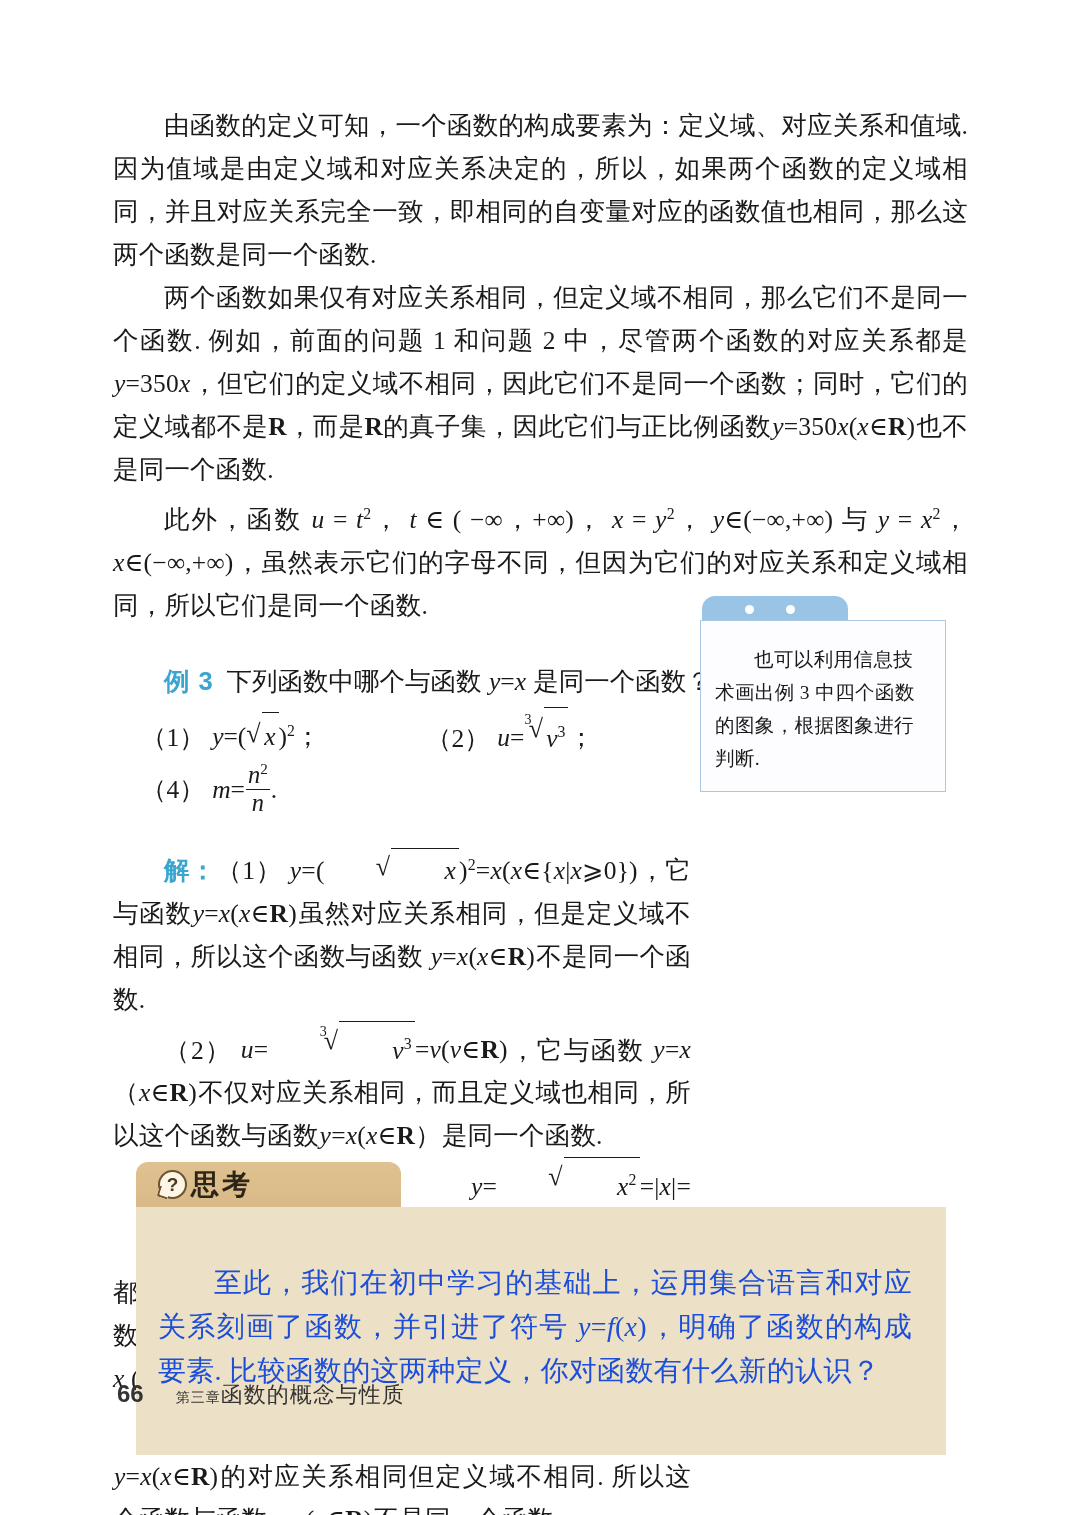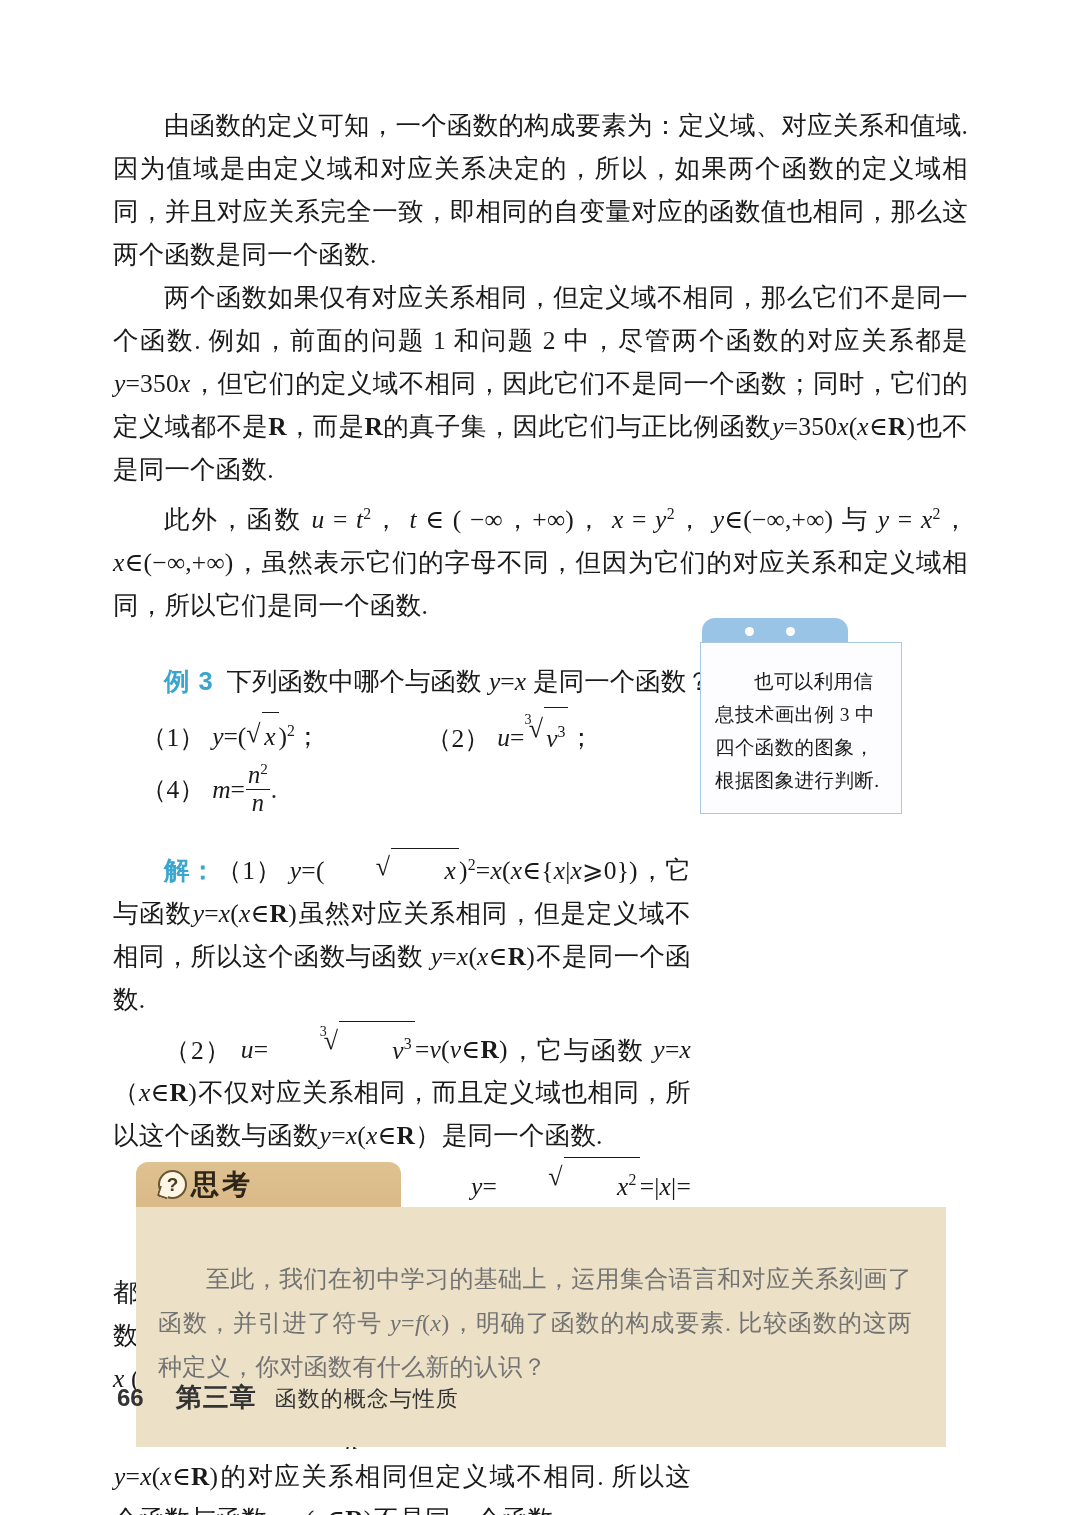--- a/index.html
+++ b/index.html
@@ -158,8 +158,8 @@
   .note {
     position: absolute;
     left: 700px;
-    top: 618px;
-    width: 202px;
+    top: 596px;
+    width: 246px;
   }
   .note-tab {
     position: relative;

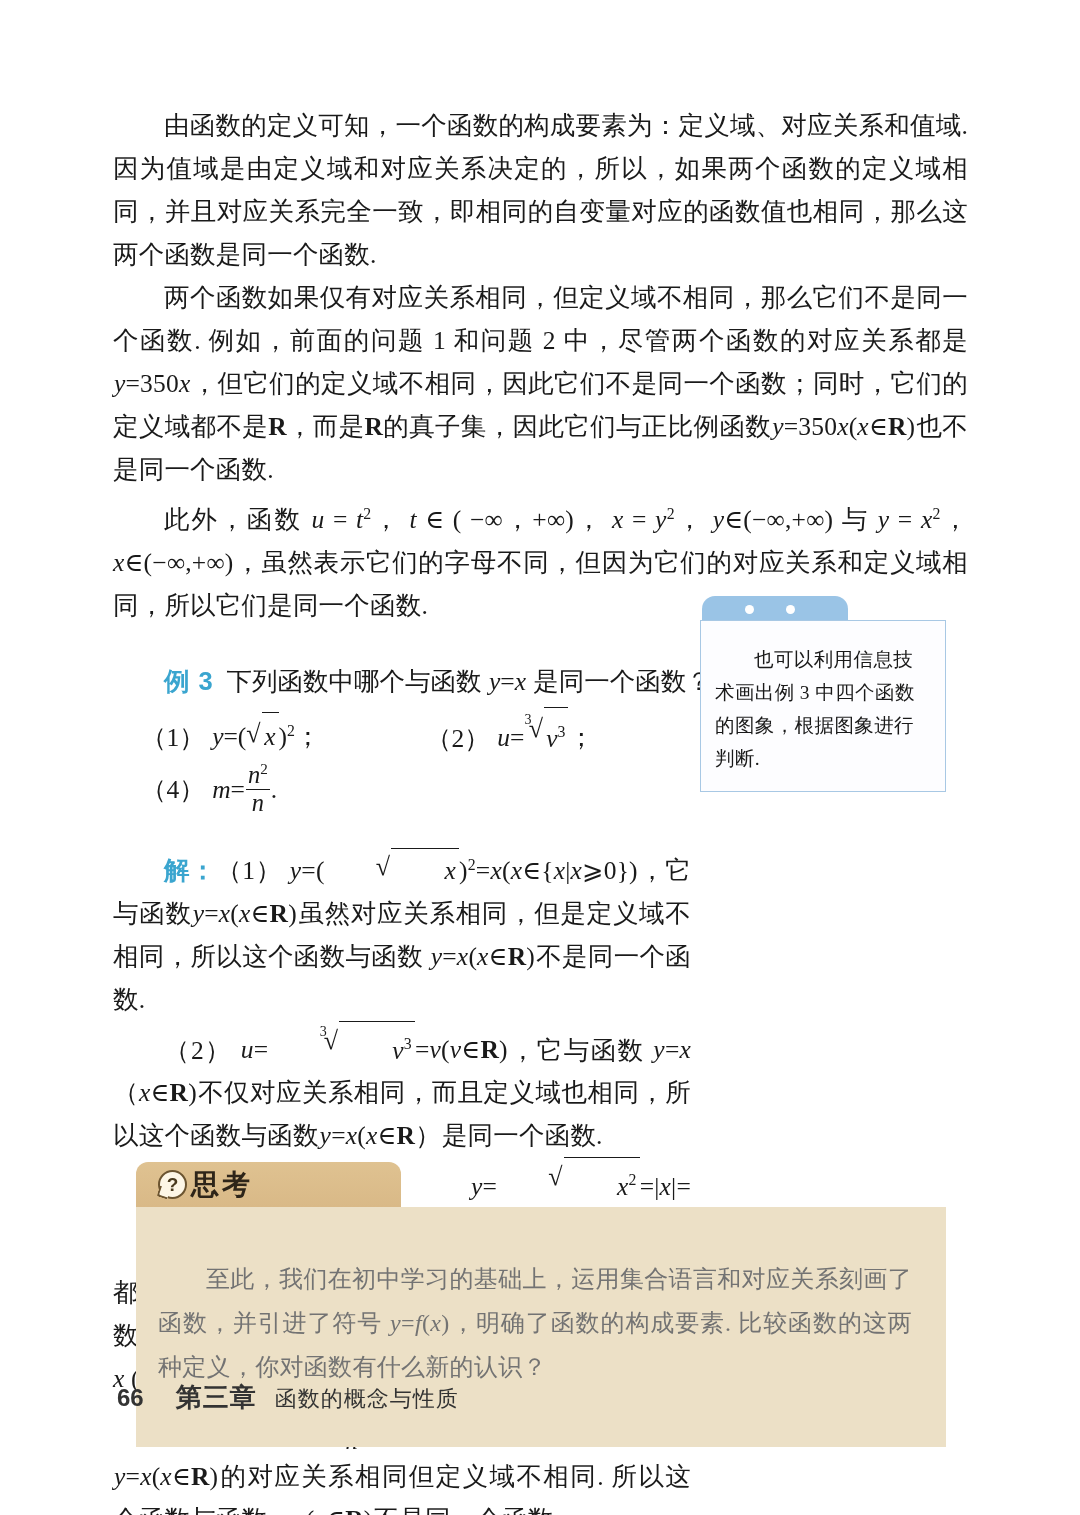--- a/index.html
+++ b/index.html
@@ -256,12 +256,12 @@
     min-height: 150px;
   }
   .think-text {
-    font-size: 24px;
+    font-size: 28px;
     line-height: 44px;
     text-indent: 2em;
     text-align: justify;
     text-justify: inter-ideograph;
-    color: #737373;
+    color: #1d4ed8;
     letter-spacing: 0.3px;
   }
 

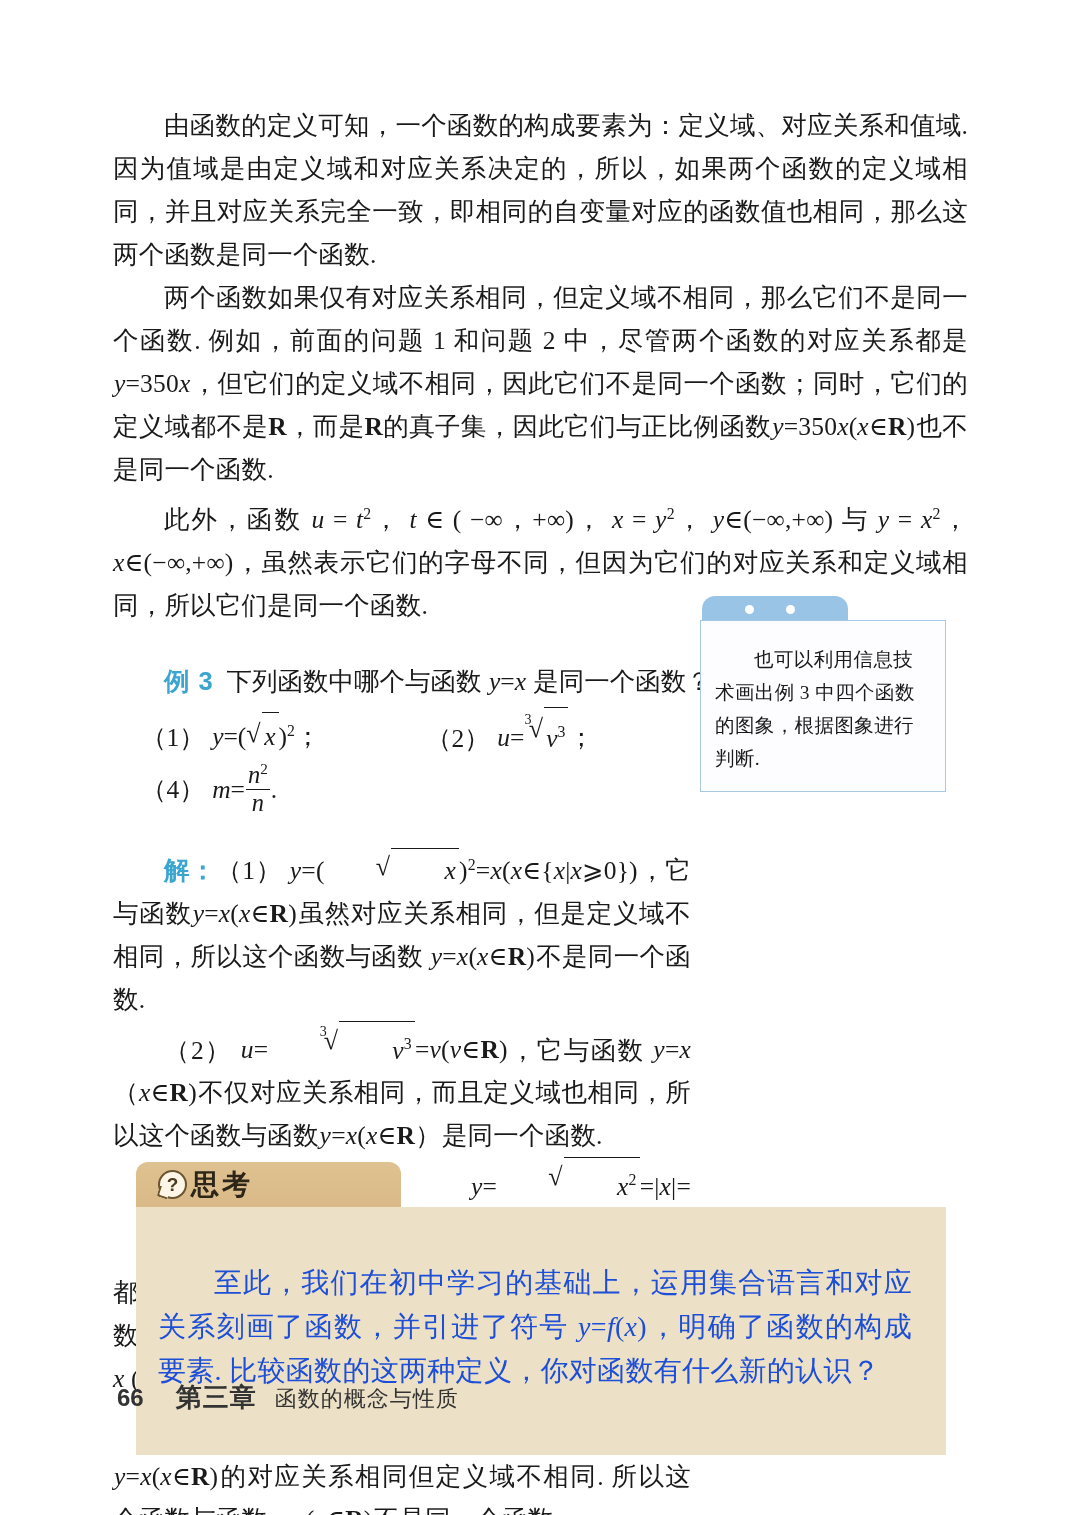--- a/index.html
+++ b/index.html
@@ -281,10 +281,8 @@
     margin-right: 32px;
   }
   .footer .chap {
-    font-size: 26px;
+    font-size: 14px;
     letter-spacing: 1px;
-    margin-right: 18px;
-    font-weight: bold;
   }
   .footer .ftitle {
     font-size: 22px;

